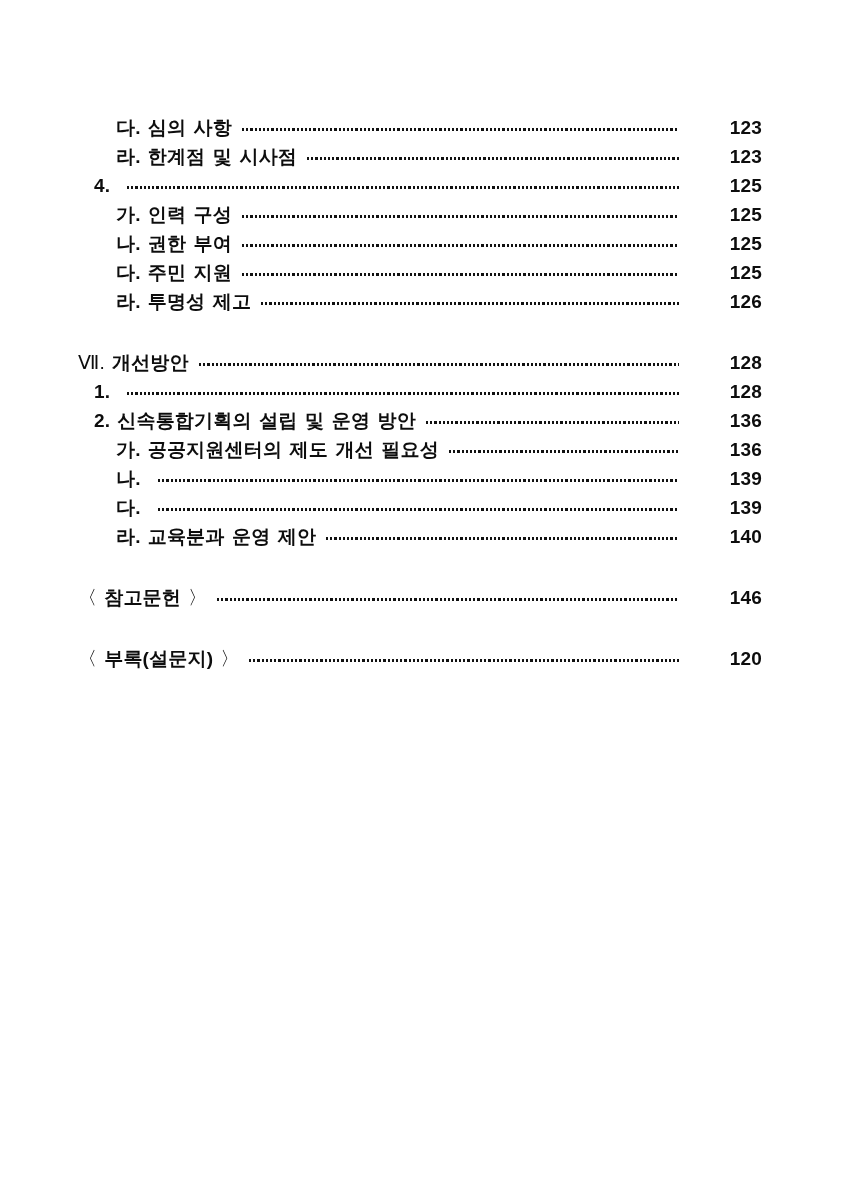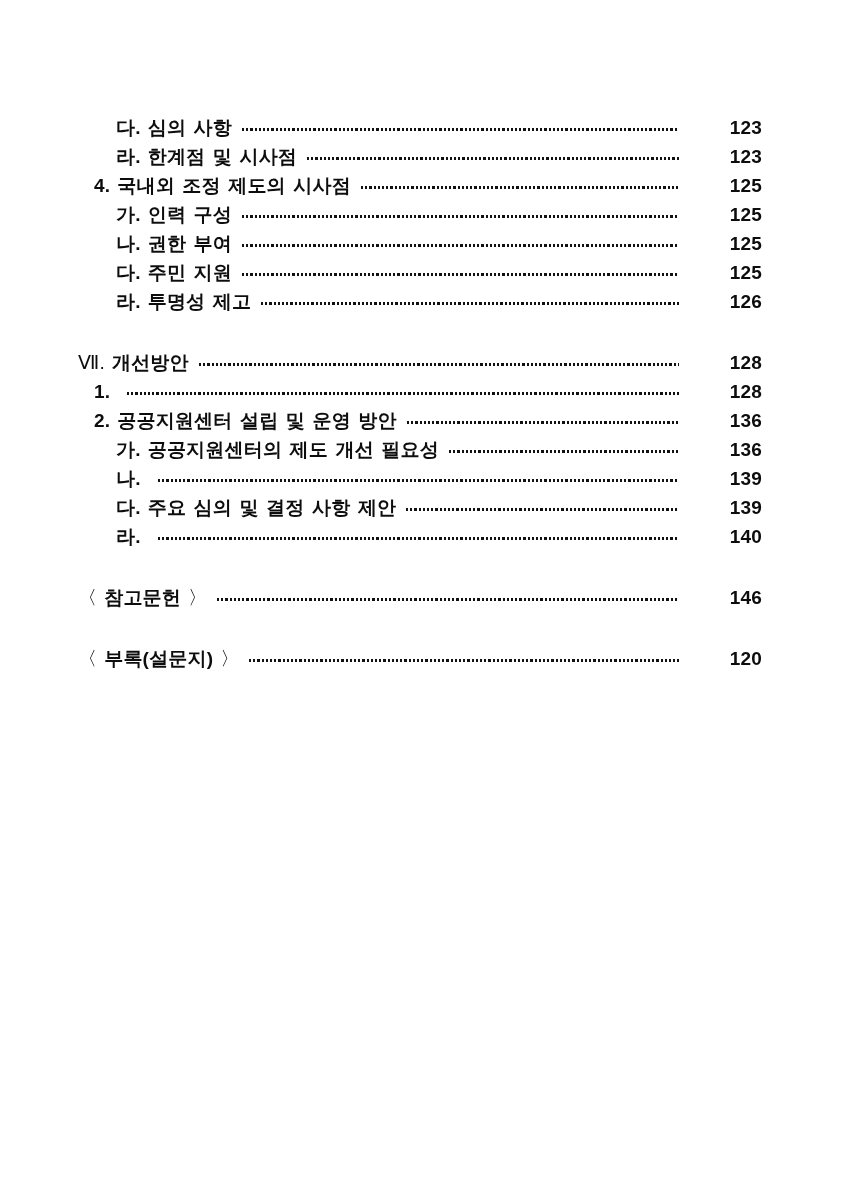--- a/index.html
+++ b/index.html
@@ -73,7 +73,6 @@
         </div>
         <div class="row level2">
           <span class="prefix">4.</span>
-          <span class="text">국내외 조정 제도의 시사점</span>
           <span class="leader"></span>
           <span class="pnum">125</span>
         </div>

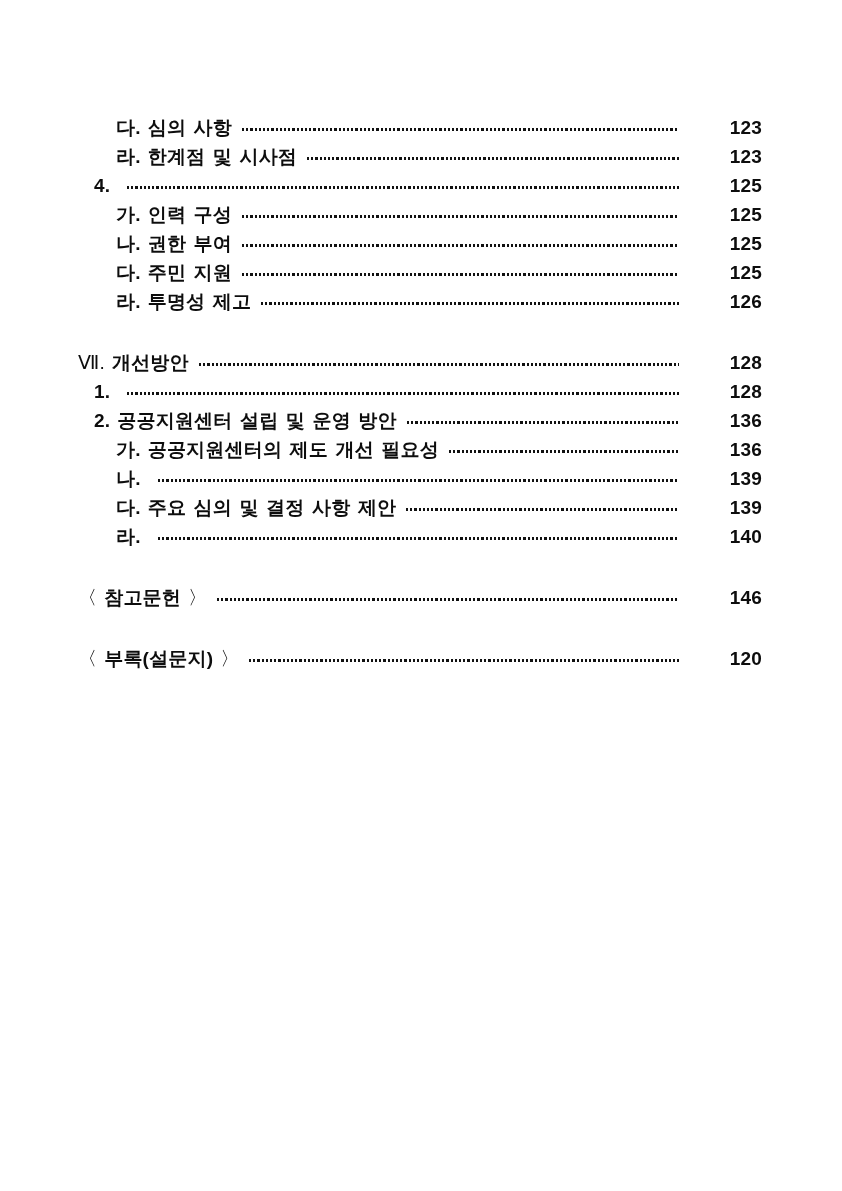--- a/index.html
+++ b/index.html
@@ -115,7 +115,7 @@
         </div>
         <div class="row level2">
           <span class="prefix">2.</span>
-          <span class="text">공공지원센터 설립 및 운영 방안</span>
+          <span class="text">신속통합기획의 설립 및 운영 방안</span>
           <span class="leader"></span>
           <span class="pnum">136</span>
         </div>

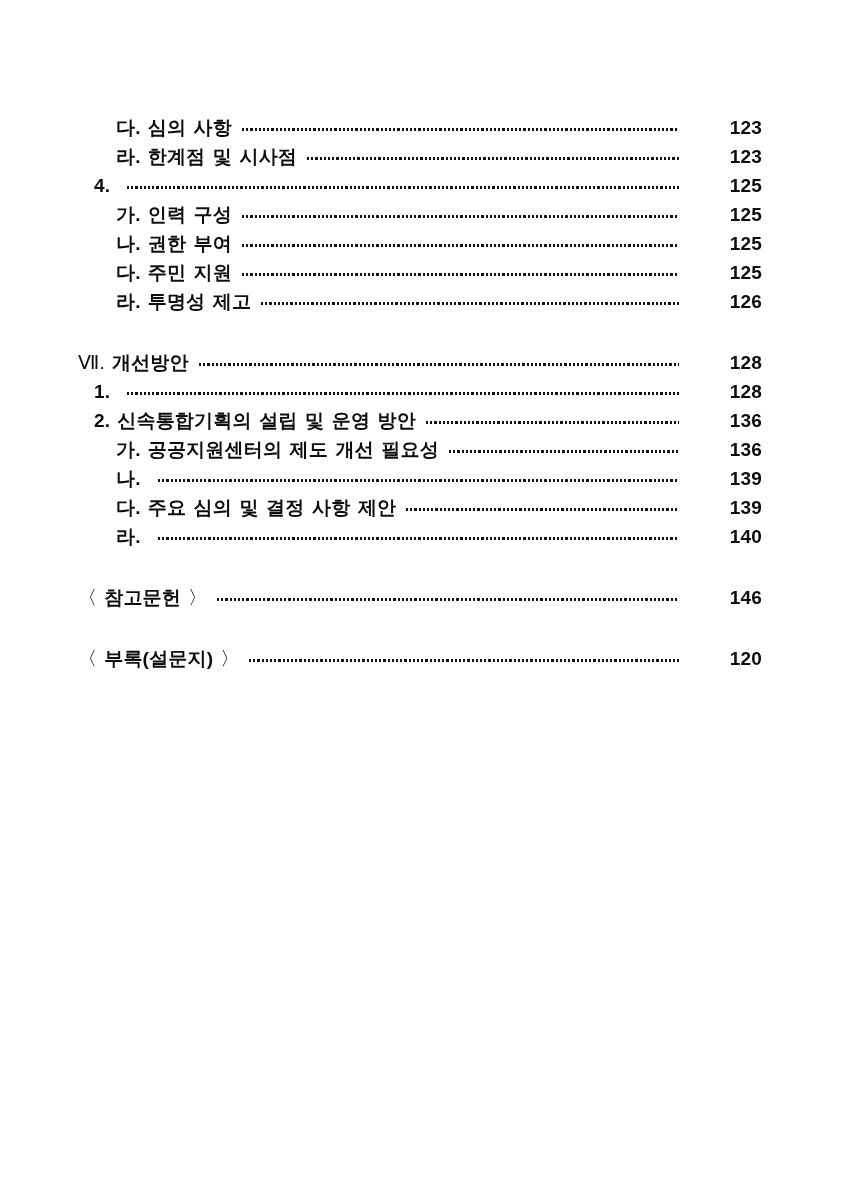--- a/index.html
+++ b/index.html
@@ -132,7 +132,6 @@
         </div>
         <div class="row level3">
           <span class="prefix">다.</span>
-          <span class="text">주요 심의 및 결정 사항 제안</span>
           <span class="leader"></span>
           <span class="pnum">139</span>
         </div>

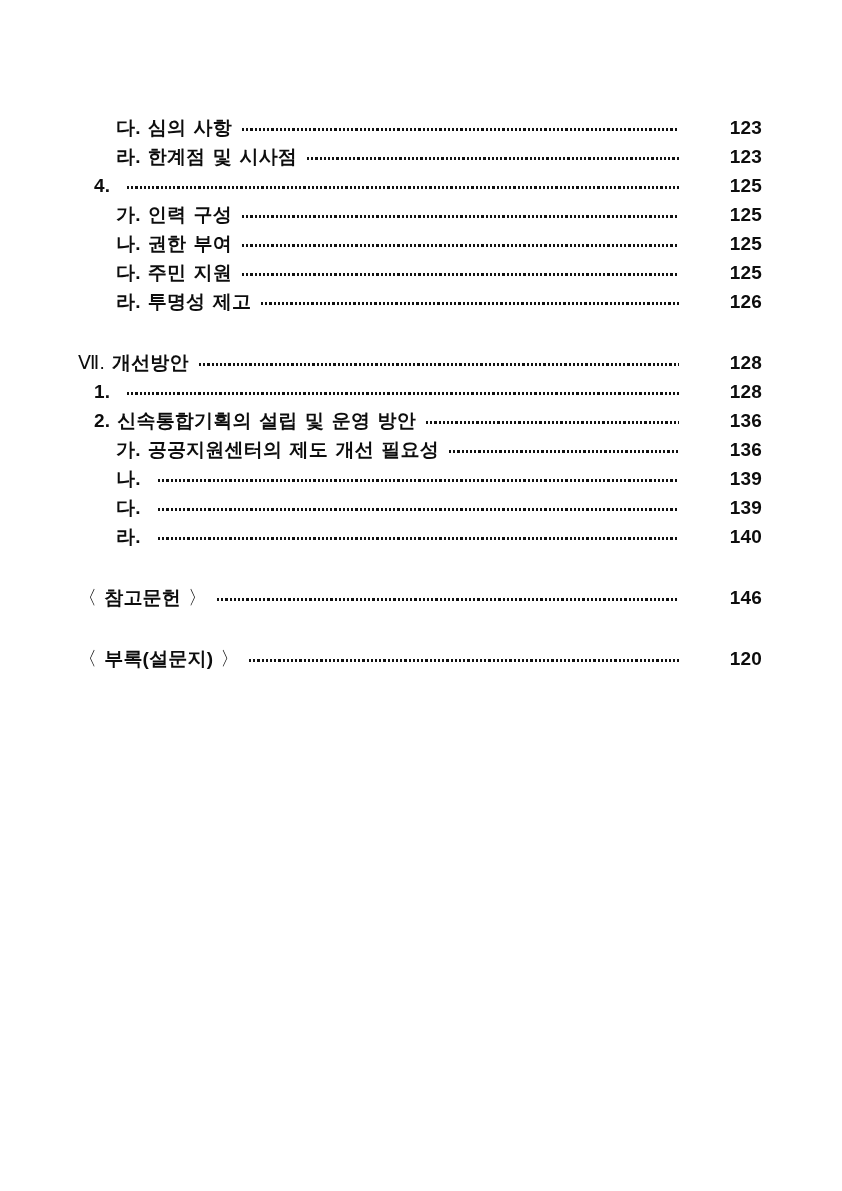--- a/index.html
+++ b/index.html
@@ -137,6 +137,7 @@
         </div>
         <div class="row level3">
           <span class="prefix">라.</span>
+          <span class="text">교육분과 운영 제안</span>
           <span class="leader"></span>
           <span class="pnum">140</span>
         </div>

